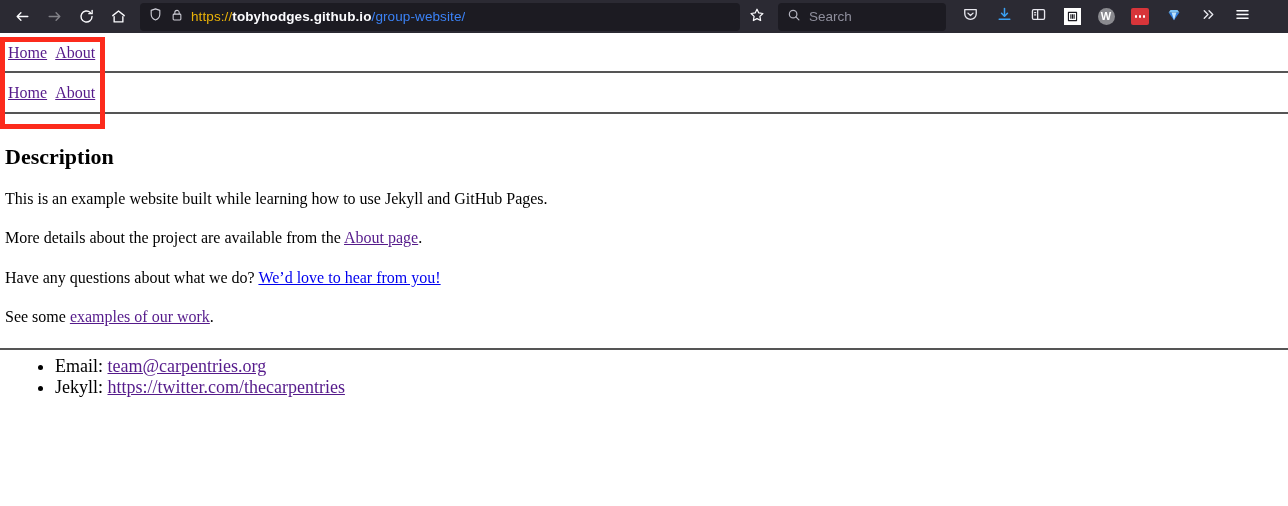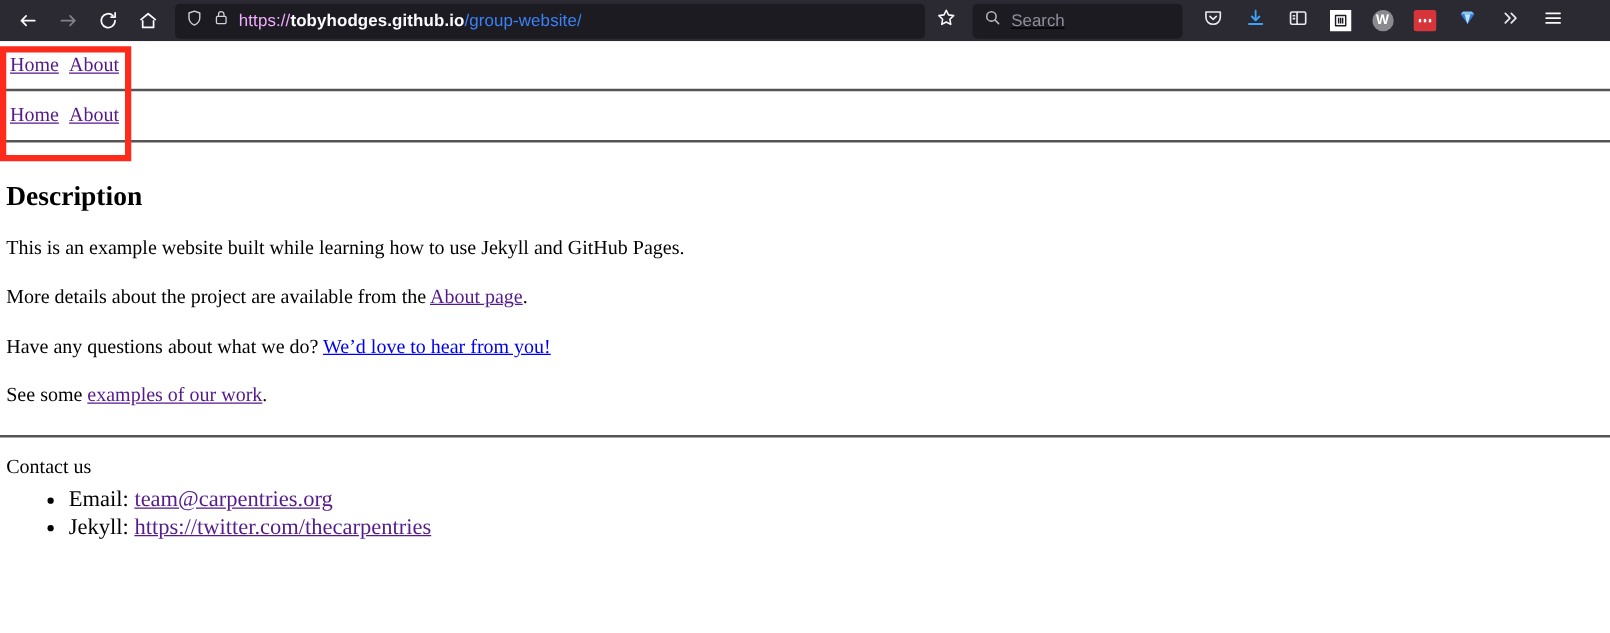--- a/index.html
+++ b/index.html
@@ -50,7 +50,7 @@
     letter-spacing: 0.1px;
   }
   .url-text .host { color: #fbfbfe; font-weight: 700; text-align: right; }
-  .url-text .scheme { color: #f0abfc; }
+  .url-text .scheme { color: #eab308; }
   .url-text .path { color: #3b82f6; }
 
   .star-btn {

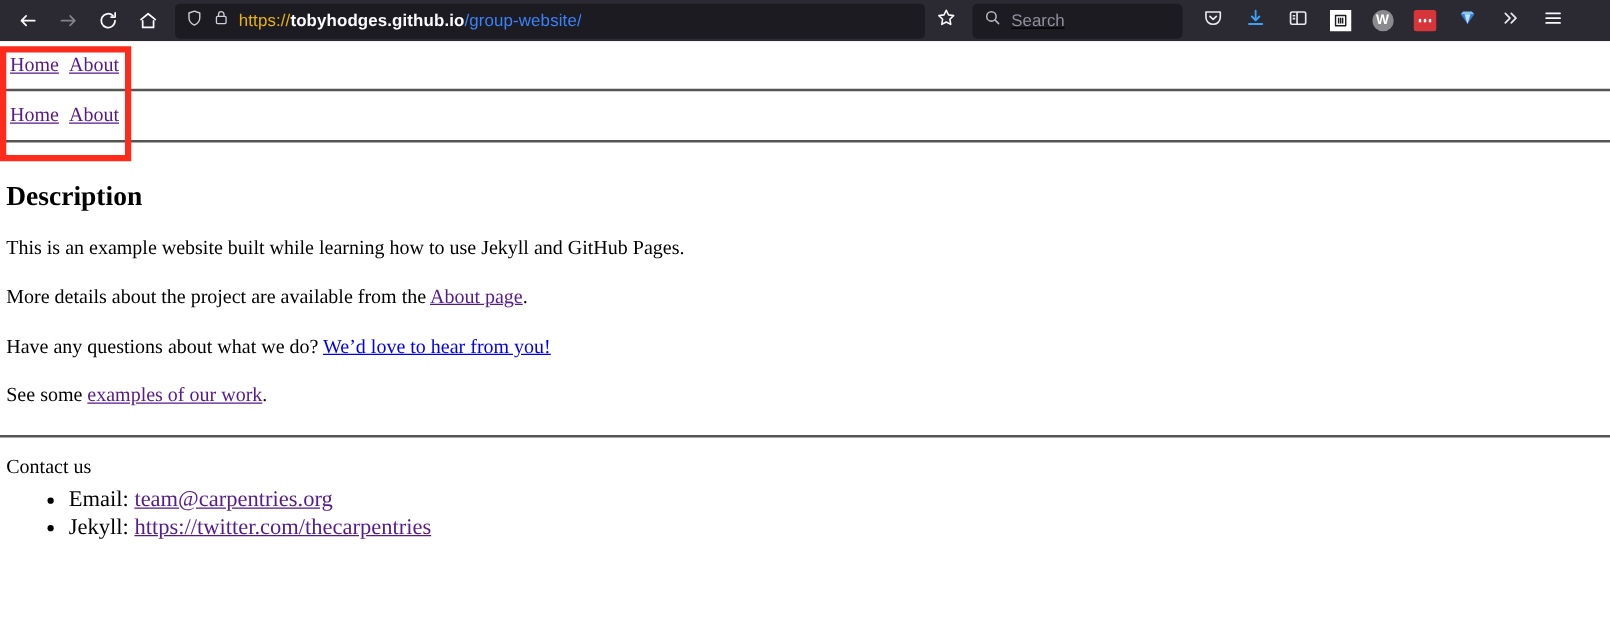--- a/index.html
+++ b/index.html
@@ -70,7 +70,6 @@
     padding: 0 9px;
     gap: 8px;
     margin-left: 6px;
-    text-decoration: underline;
   }
   .search-placeholder {
     font-size: 13.5px;

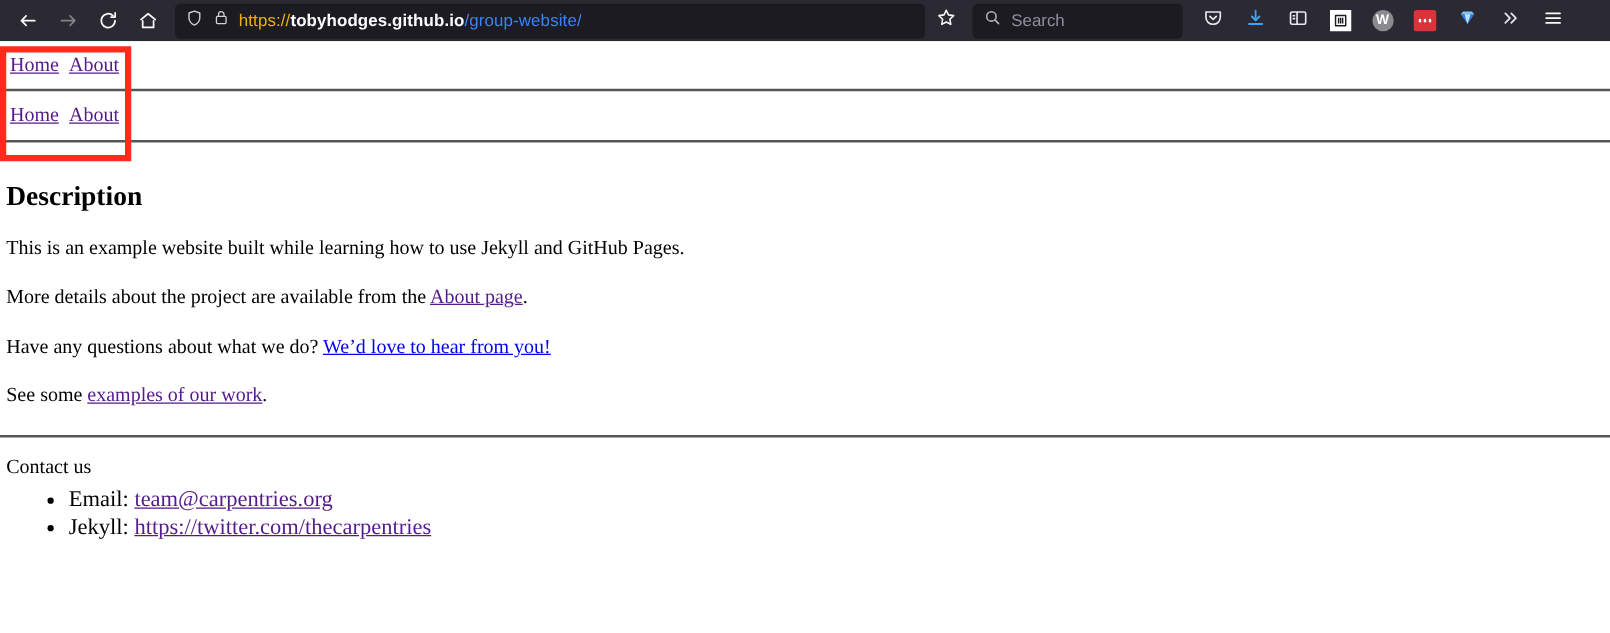--- a/index.html
+++ b/index.html
@@ -368,7 +368,6 @@
 
   <div class="footer-rule"></div>
 
-  <p class="contact-lead">Contact us</p>
 
   <ul class="contact-list">
     <li><span>Email: </span><a href="#">team@carpentries.org</a></li>

